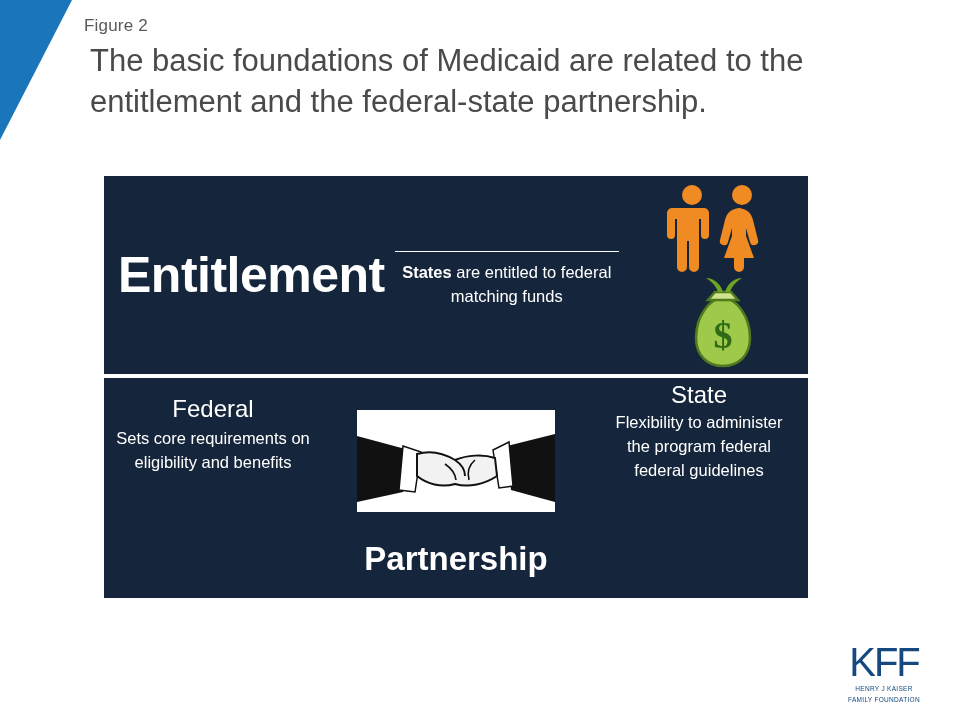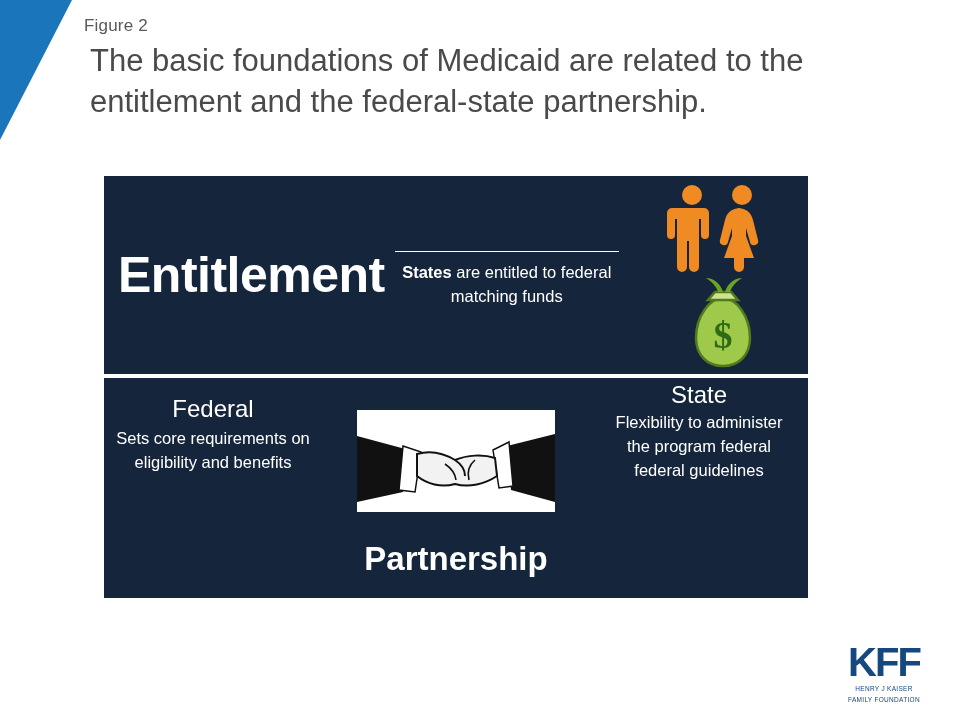--- a/index.html
+++ b/index.html
@@ -150,7 +150,7 @@
   }
   .kff-mark {
     font-size: 40px;
-    font-weight: 700;
+    font-weight: 400;
     letter-spacing: -2px;
     line-height: 1;
   }

